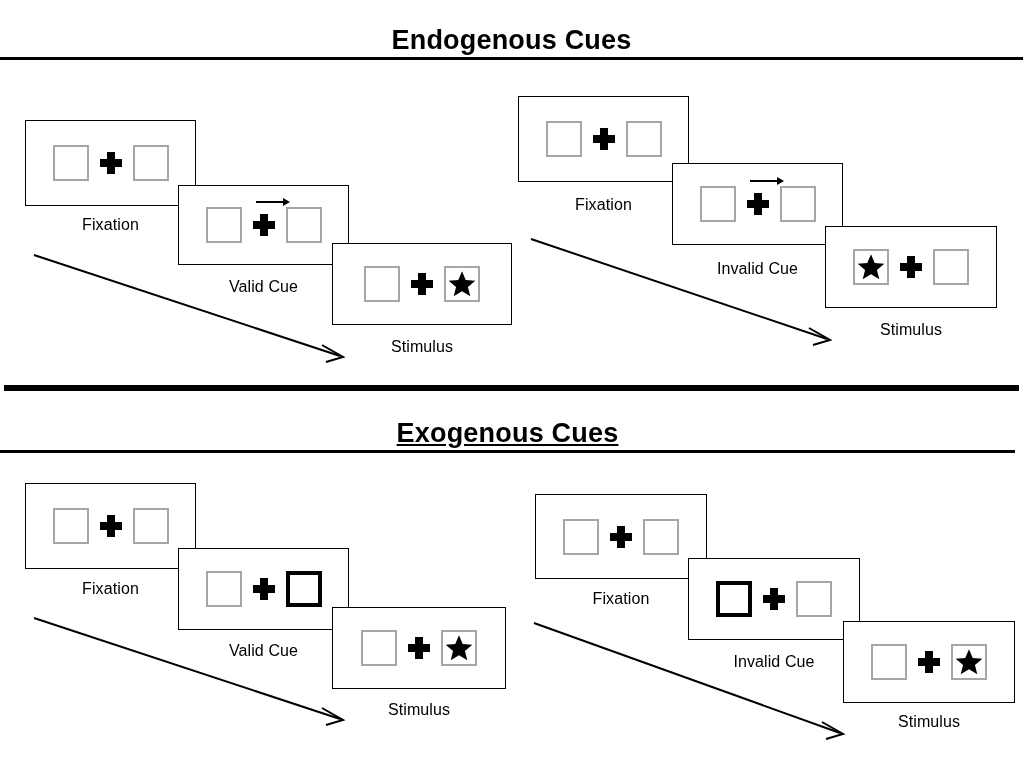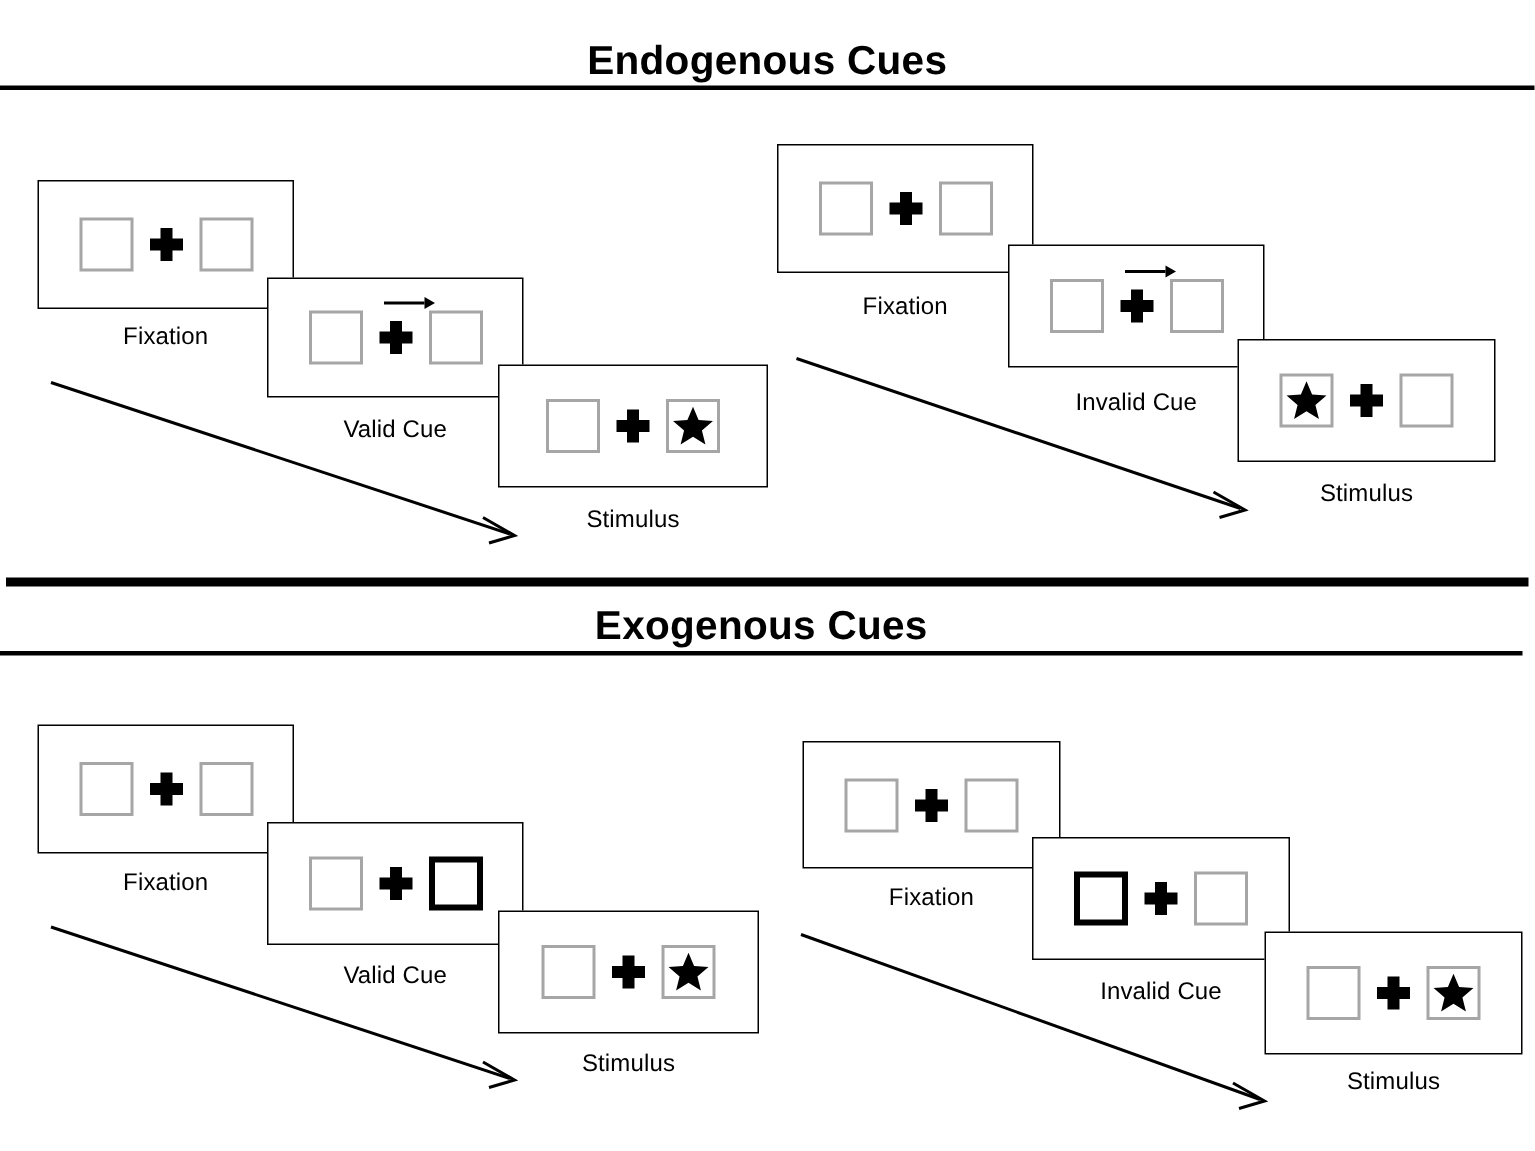--- a/index.html
+++ b/index.html
@@ -121,7 +121,7 @@
 
   <div class="divider" style="left:4px;top:385px;width:1015px;height:6px;"></div>
 
-  <div class="section-title" style="left:0;top:402px;width:1015px;">Exogenous Cues</div>
+  <div class="section-title" style="left:0;top:418px;width:1015px;text-decoration:underline;">Exogenous Cues</div>
 
   <div class="panel" style="left:25px;top:120px;width:171px;height:86px;">
     <div class="panel-inner">

